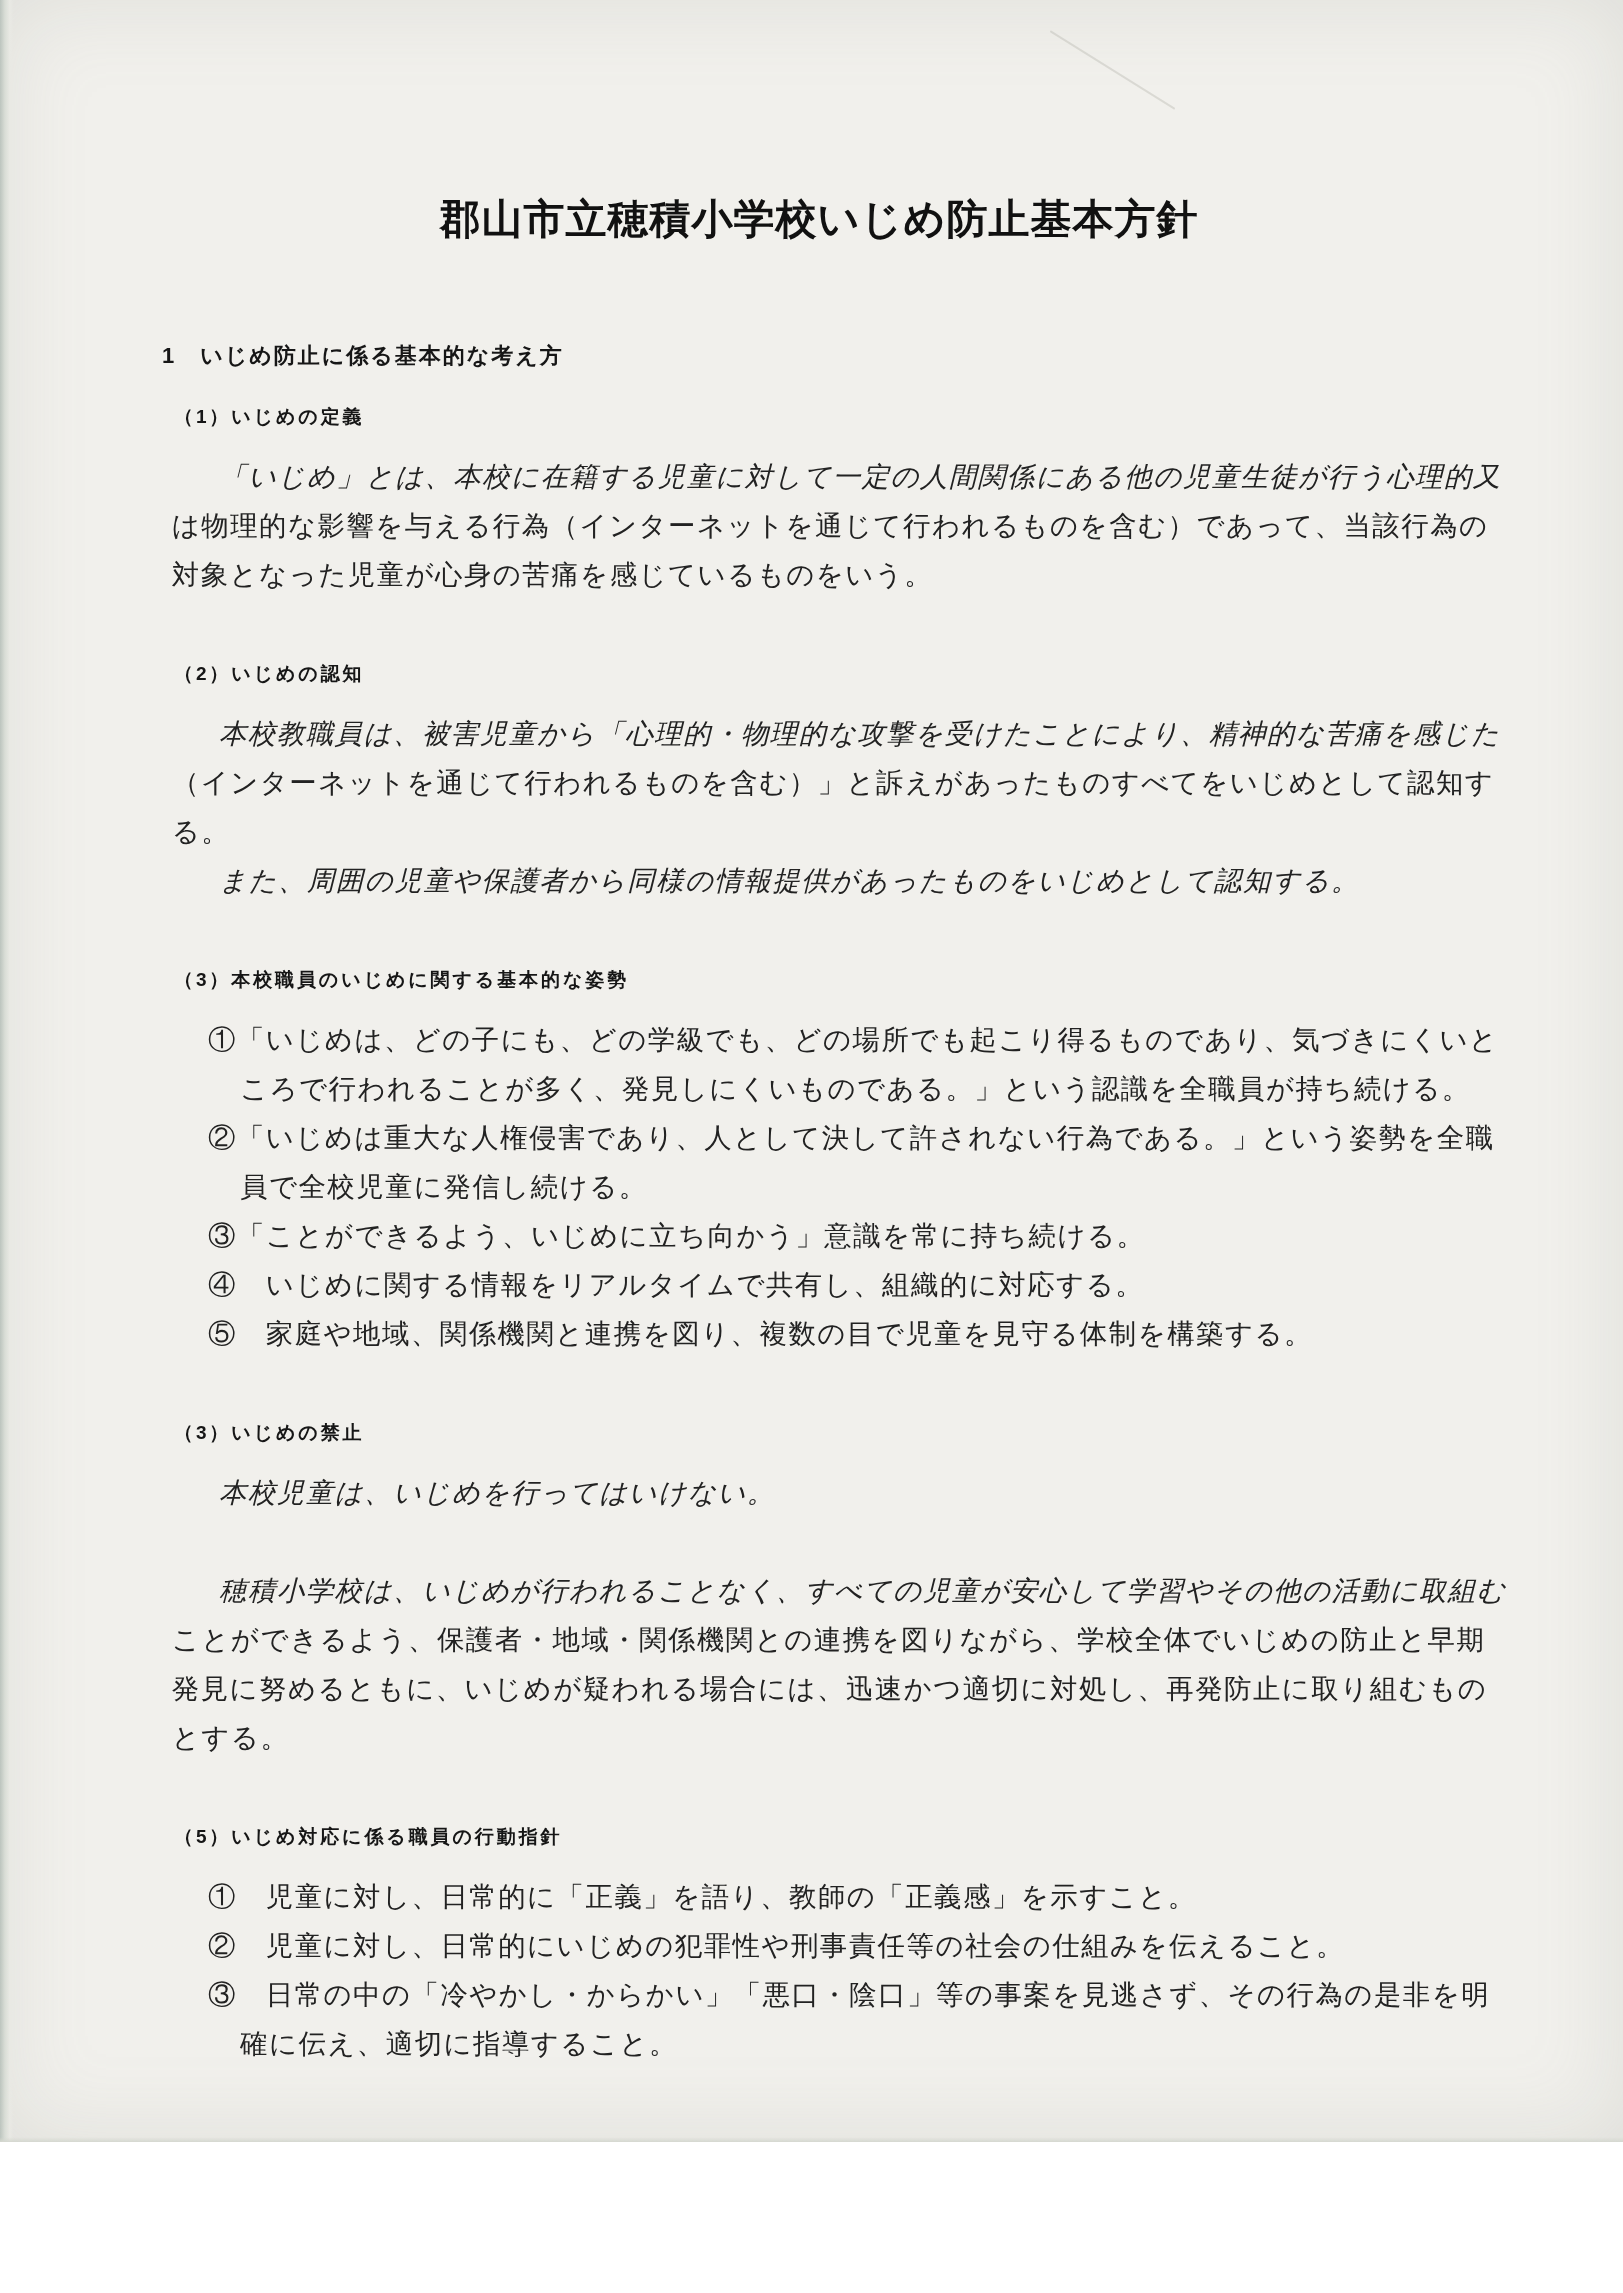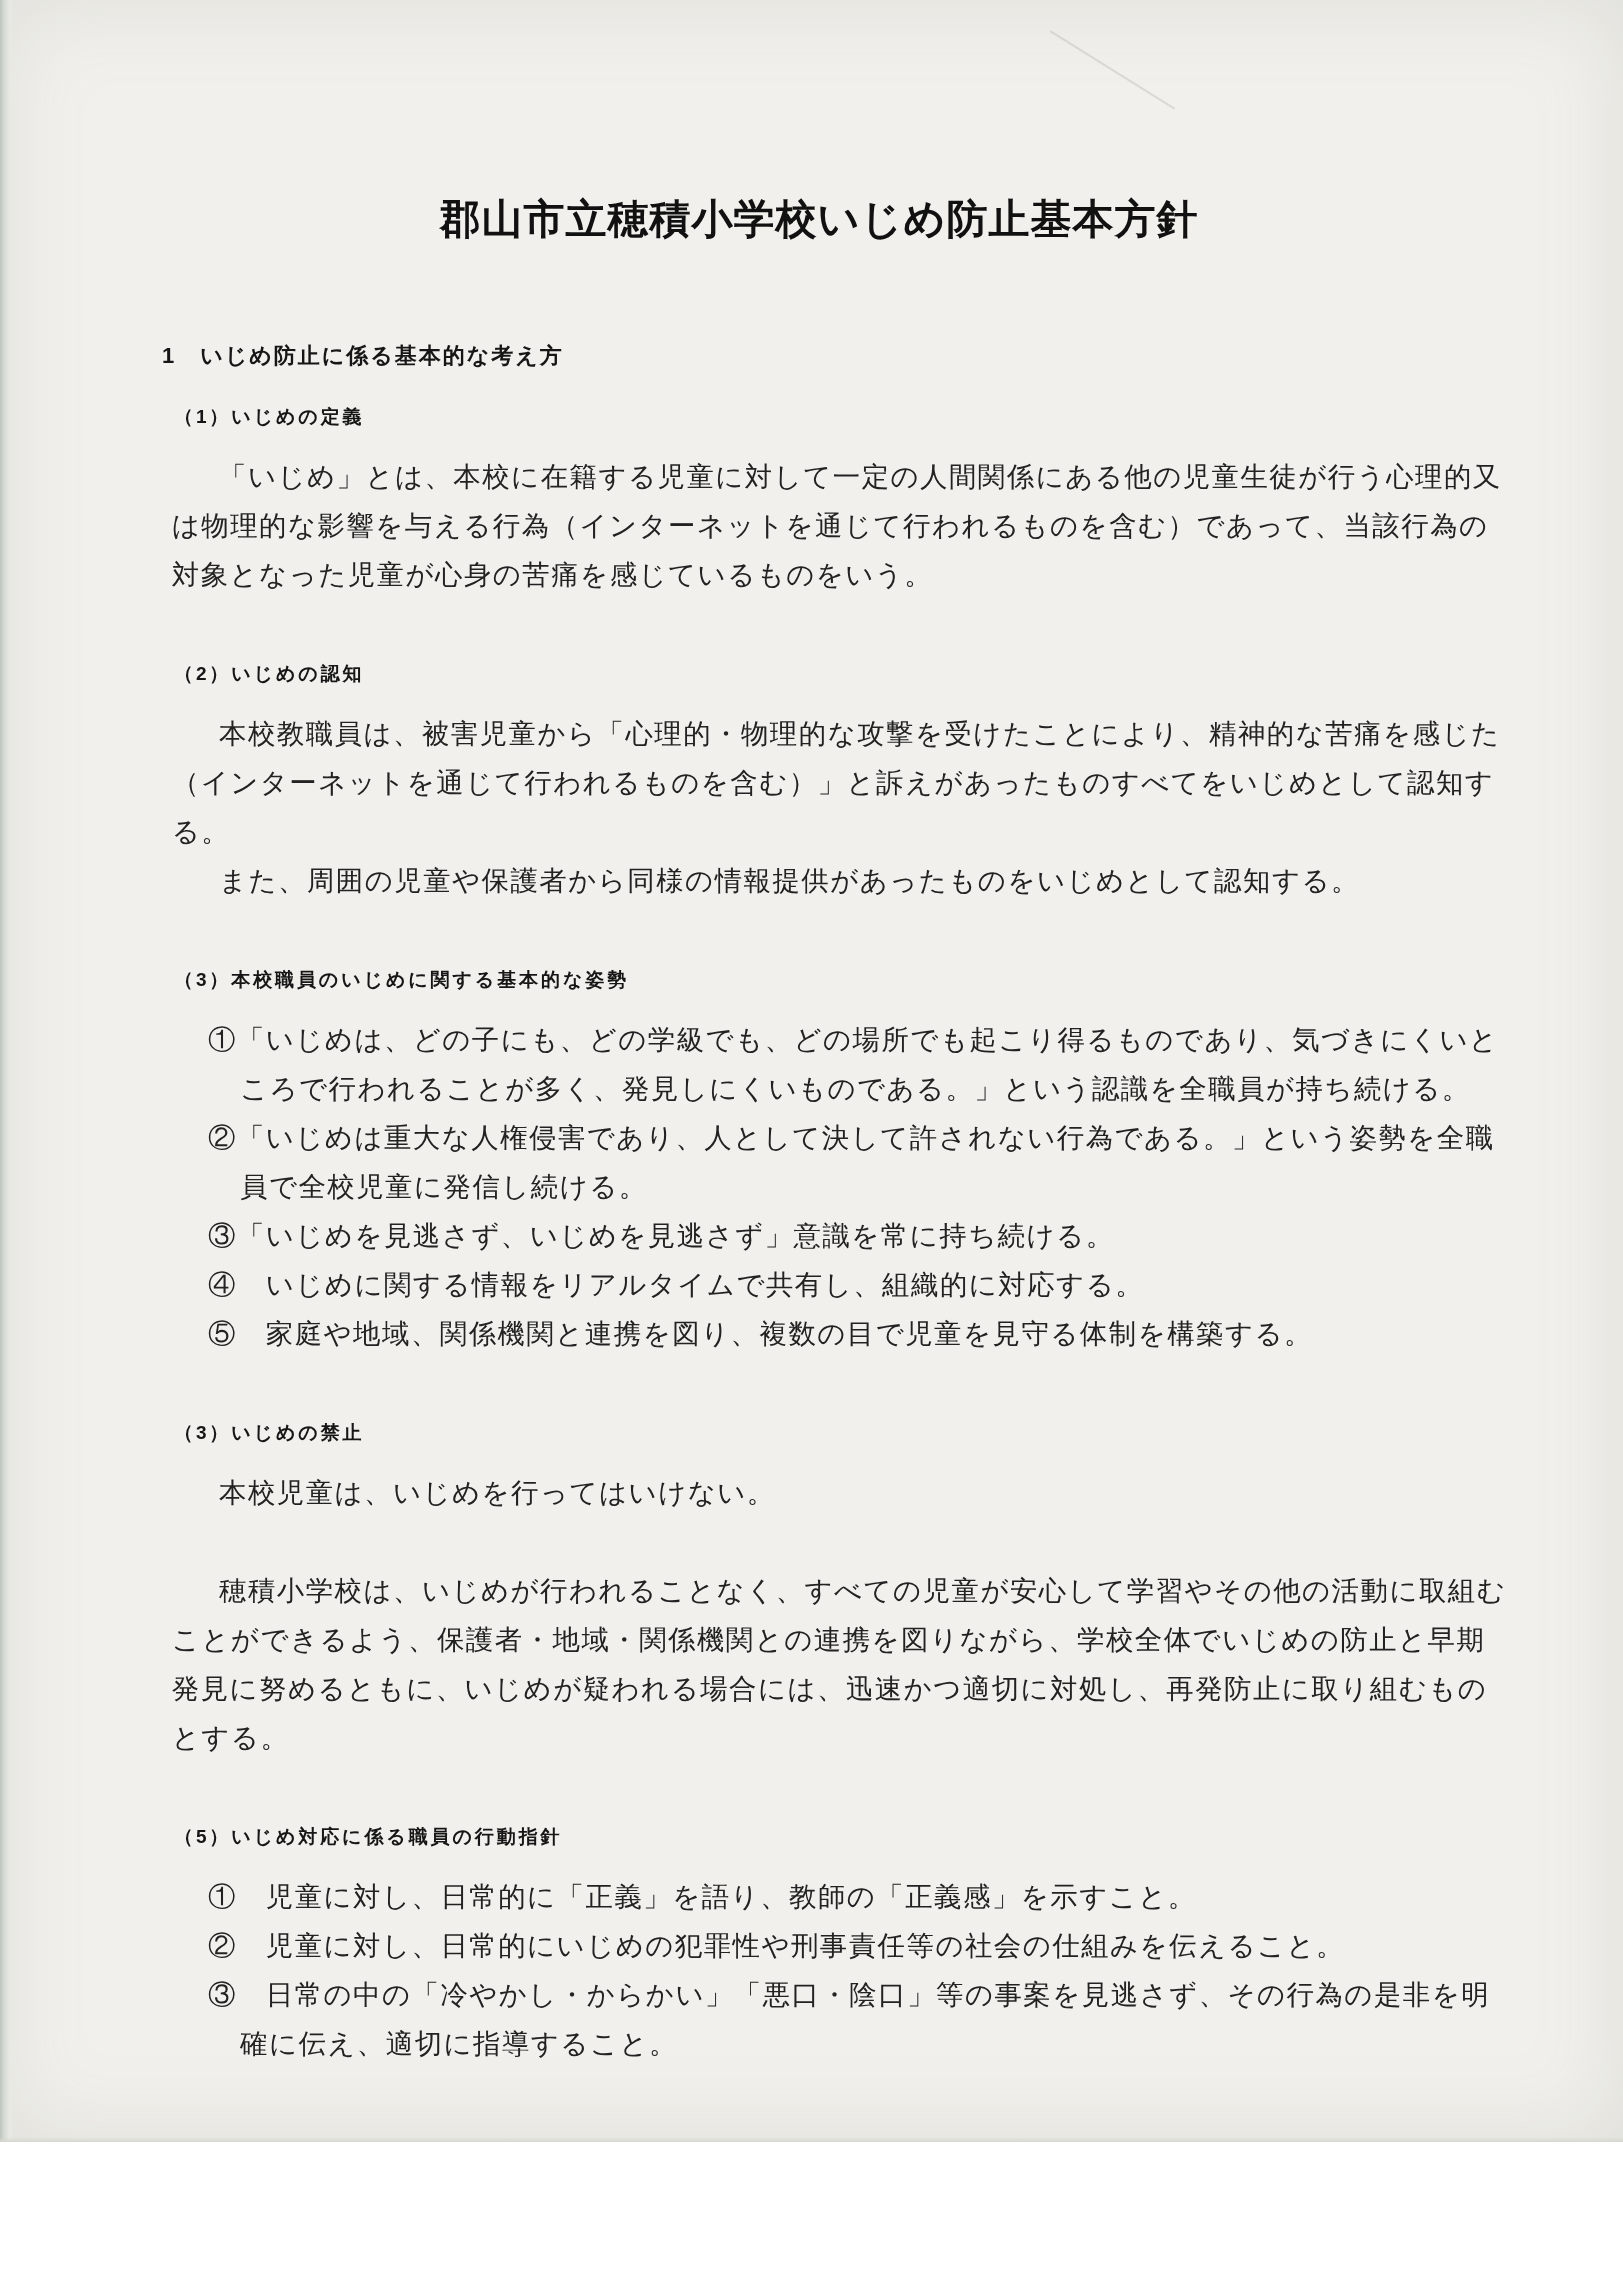--- a/index.html
+++ b/index.html
@@ -83,7 +83,7 @@
     white-space: nowrap;
     color: #222222;
   }
-  .l-first    { padding-left: 57px; }  
+  .l-first    { padding-left: 57px; font-style: italic; }  
   .l-cont     { padding-left: 9.8px; }  
   .l-item     { padding-left: 46px; }  
   .l-itemcont { padding-left: 78px; }  

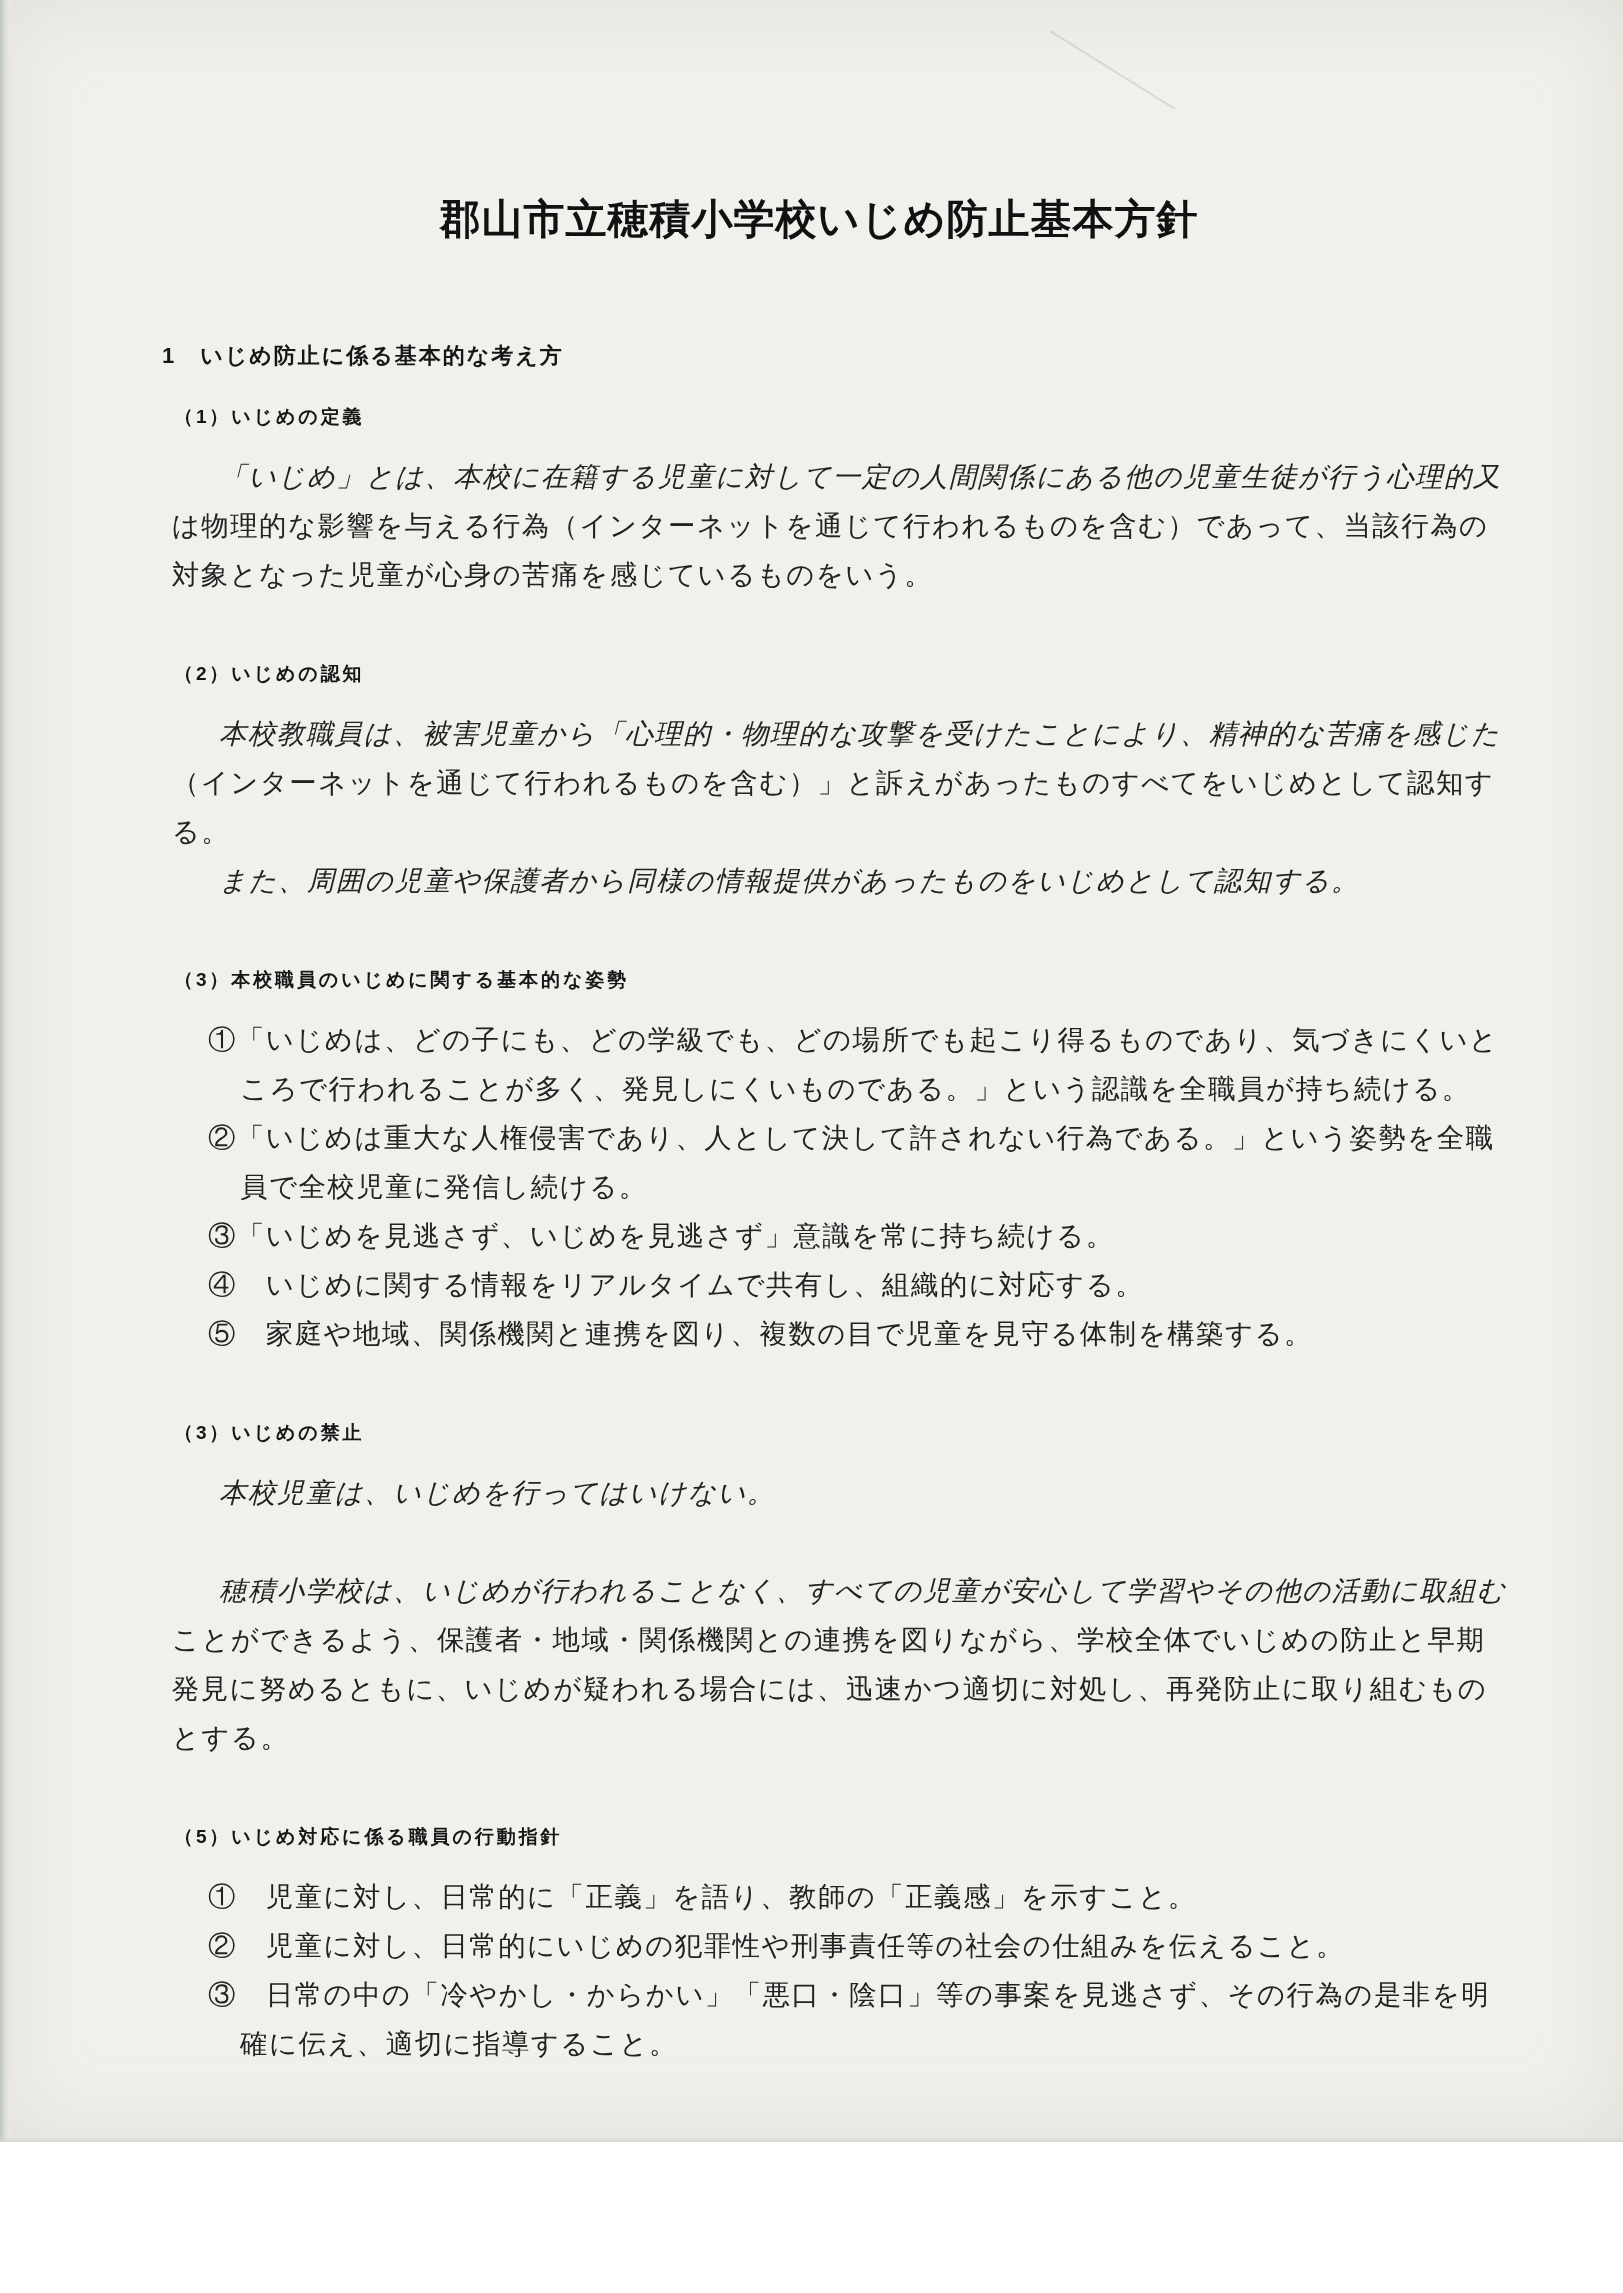--- a/index.html
+++ b/index.html
@@ -123,7 +123,7 @@
       <div class="line l-itemcont">ころで行われることが多く、発見しにくいものである。」という認識を全職員が持ち続ける。</div>
       <div class="line l-item">②「いじめは重大な人権侵害であり、人として決して許されない行為である。」という姿勢を全職</div>
       <div class="line l-itemcont">員で全校児童に発信し続ける。</div>
-      <div class="line l-item">③「いじめを見逃さず、いじめを見逃さず」意識を常に持ち続ける。</div>
+      <div class="line l-item">③「ことができるよう、いじめに立ち向かう」意識を常に持ち続ける。</div>
       <div class="line l-item">④　いじめに関する情報をリアルタイムで共有し、組織的に対応する。</div>
       <div class="line l-item">⑤　家庭や地域、関係機関と連携を図り、複数の目で児童を見守る体制を構築する。</div>
     </section>

